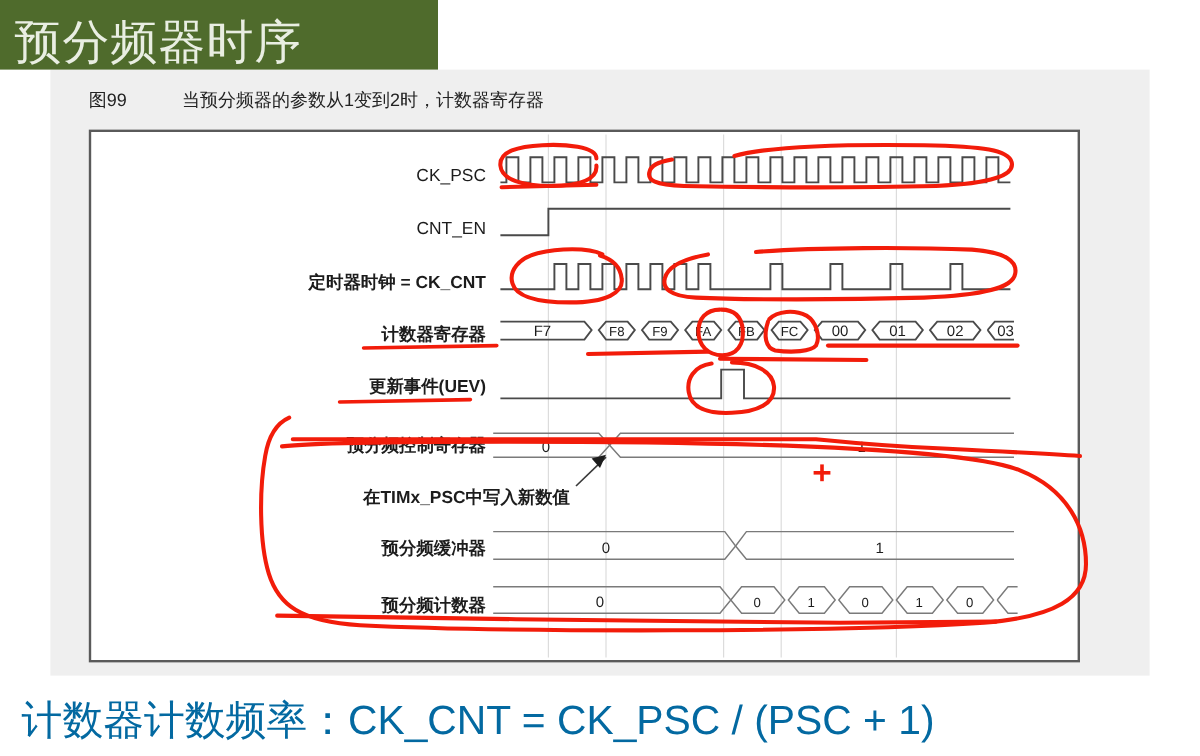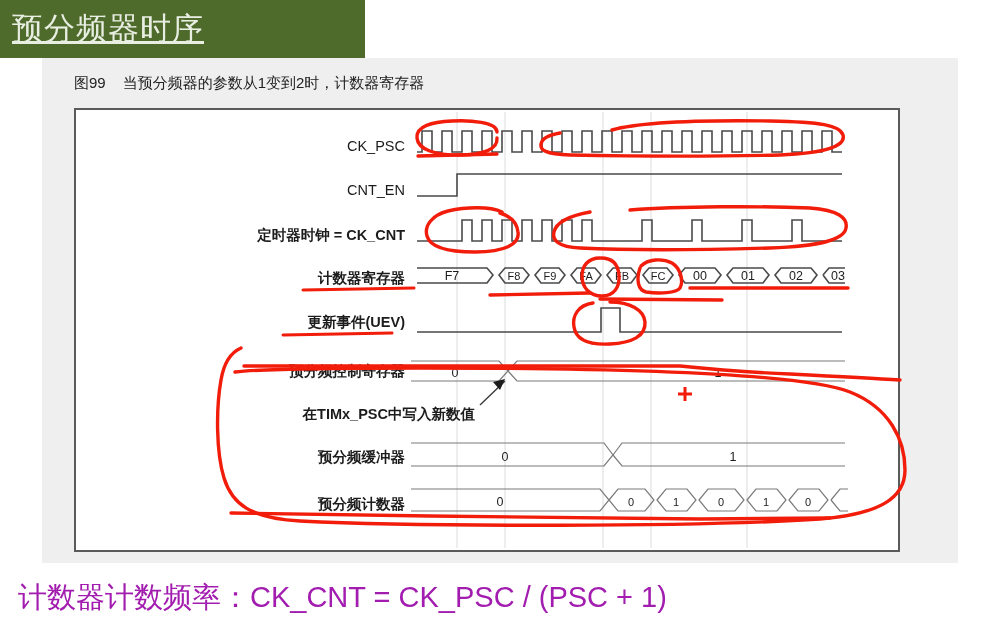--- a/index.html
+++ b/index.html
@@ -16,9 +16,8 @@
   }
   #title-text{
     position:absolute;left:12px;top:8px;
-    font-size:31px;color:#e9eee2;letter-spacing:1px;
+    font-size:39px;color:#e9eee2;letter-spacing:1px;
     white-space:nowrap;
-    text-decoration:underline;
   }
   
   #slide-page{

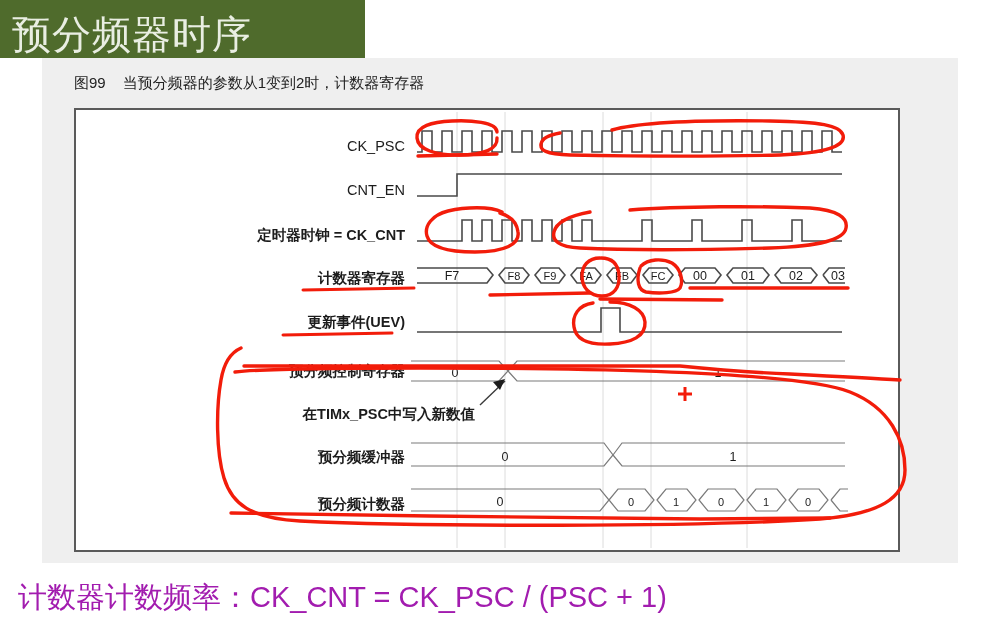--- a/index.html
+++ b/index.html
@@ -29,7 +29,7 @@
     position:absolute;left:74px;top:74px;
     font-size:15px;color:#222;white-space:nowrap;
   }
-  #fig-caption .cap-num{margin-right:17px;}
+  #fig-caption .cap-num{margin-right:46px;}
   
   #figure-frame{
     position:absolute;left:74px;top:108px;width:826px;height:444px;

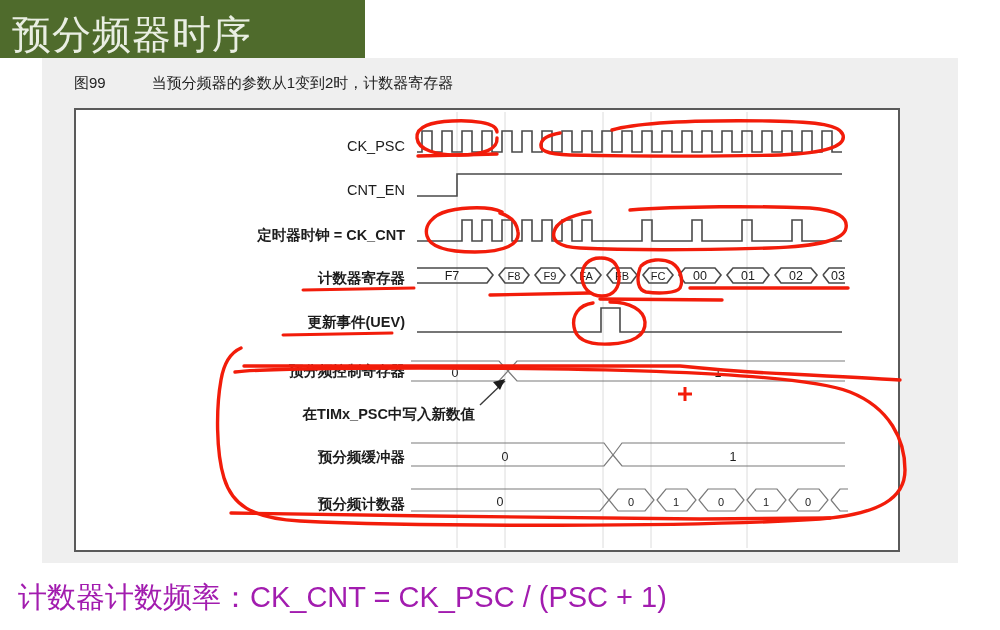--- a/index.html
+++ b/index.html
@@ -54,7 +54,7 @@
   
   #formula{
     position:absolute;left:18px;top:578px;
-    font-size:29px;color:#a21caf;white-space:nowrap;
+    font-size:34px;color:#0369a1;white-space:nowrap;
   }
 </style>
 </head>

